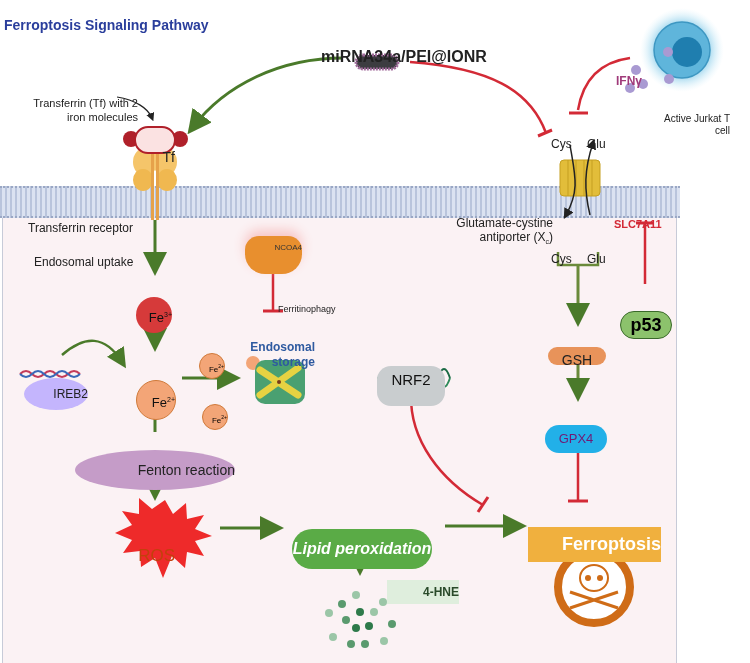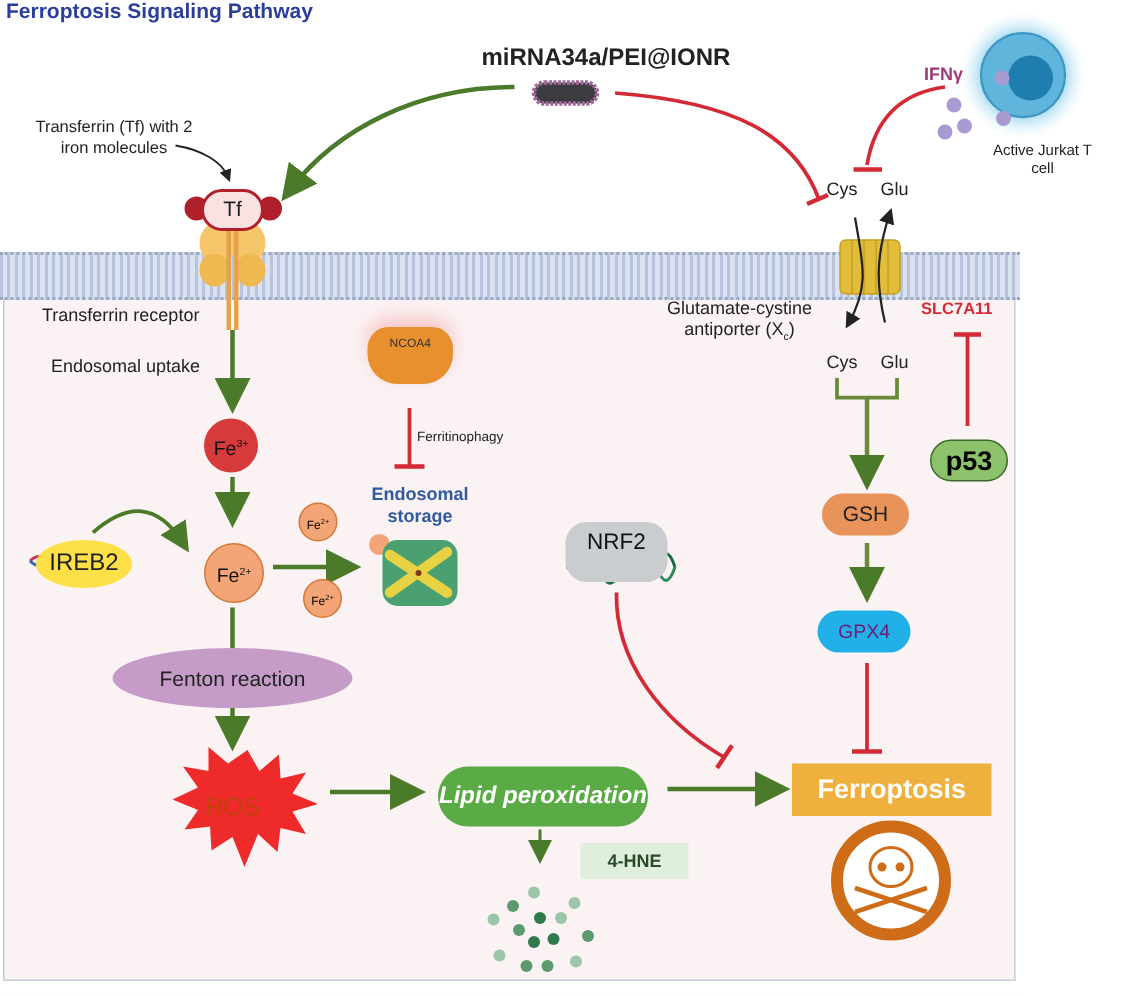--- a/index.html
+++ b/index.html
@@ -4,7 +4,7 @@
 <style>
   html, body { margin:0; padding:0; background:#ffffff; }
   body { width:750px; height:663px; position:relative; overflow:hidden; font-family:"Liberation Sans", sans-serif; }
-  .abs { position:absolute; }
+  .abs { position:absolute;margin-top:18px; }
   .title { left:4px; top:-1px; font-size:14px; font-weight:bold; color:#2a3e9c; }
   .cell { left:2px; top:168px; width:673px; height:485px; background:#fbf2f4; border:1px solid #c7cbd8; border-top:none; }
   .membrane { left:0px; top:168px; width:680px; height:28px; background:#d6def0; }

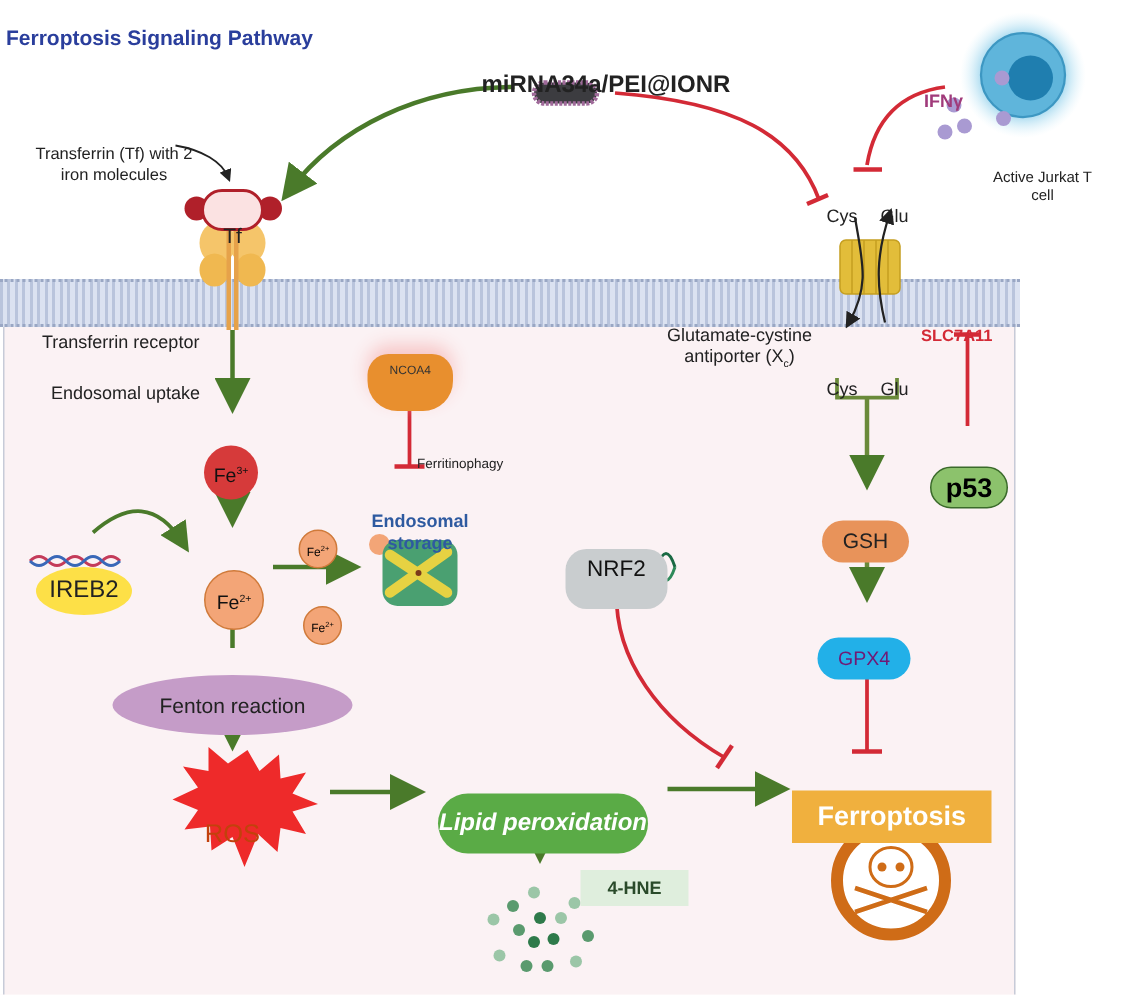--- a/index.html
+++ b/index.html
@@ -206,7 +206,7 @@
 
 <div class="abs center" style="left:528px;top:509px;width:133px;height:35px;line-height:35px;background:#f0b03e;color:#fff;font-weight:bold;font-size:18px;">Ferroptosis</div>
 
-<div class="abs" style="left:616px;top:42px;font-size:12px;font-weight:bold;color:#a03a7a;">IFNγ</div>
+<div class="abs" style="left:616px;top:56px;font-size:12px;font-weight:bold;color:#a03a7a;">IFNγ</div>
 <div class="abs lbl center" style="left:660px;top:95px;width:70px;font-size:10px;line-height:12px;">Active Jurkat T cell</div>
 
 <div class="abs lbl" style="left:551px;top:119px;">Cys</div>

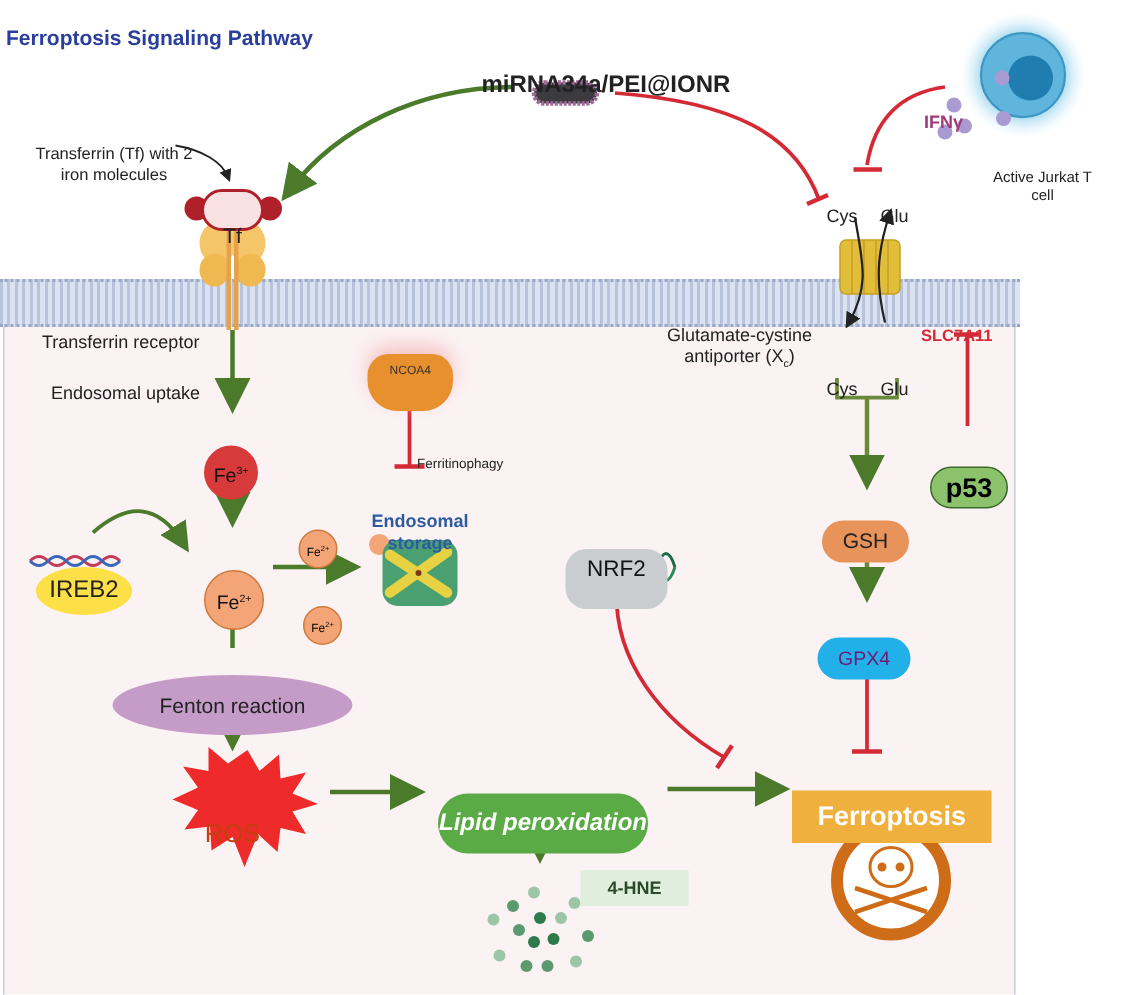--- a/index.html
+++ b/index.html
@@ -10,7 +10,7 @@
   .membrane { left:0px; top:168px; width:680px; height:28px; background:#d6def0; }
   .lbl { color:#222; font-size:12px; }
   .small { font-size:10px; }
-  .center { text-align:center; }
+  .center { text-align:right; }
   svg { position:absolute; left:0; top:0; }
   .pill { border-radius:14px; text-align:center; font-size:15px; }
 </style>

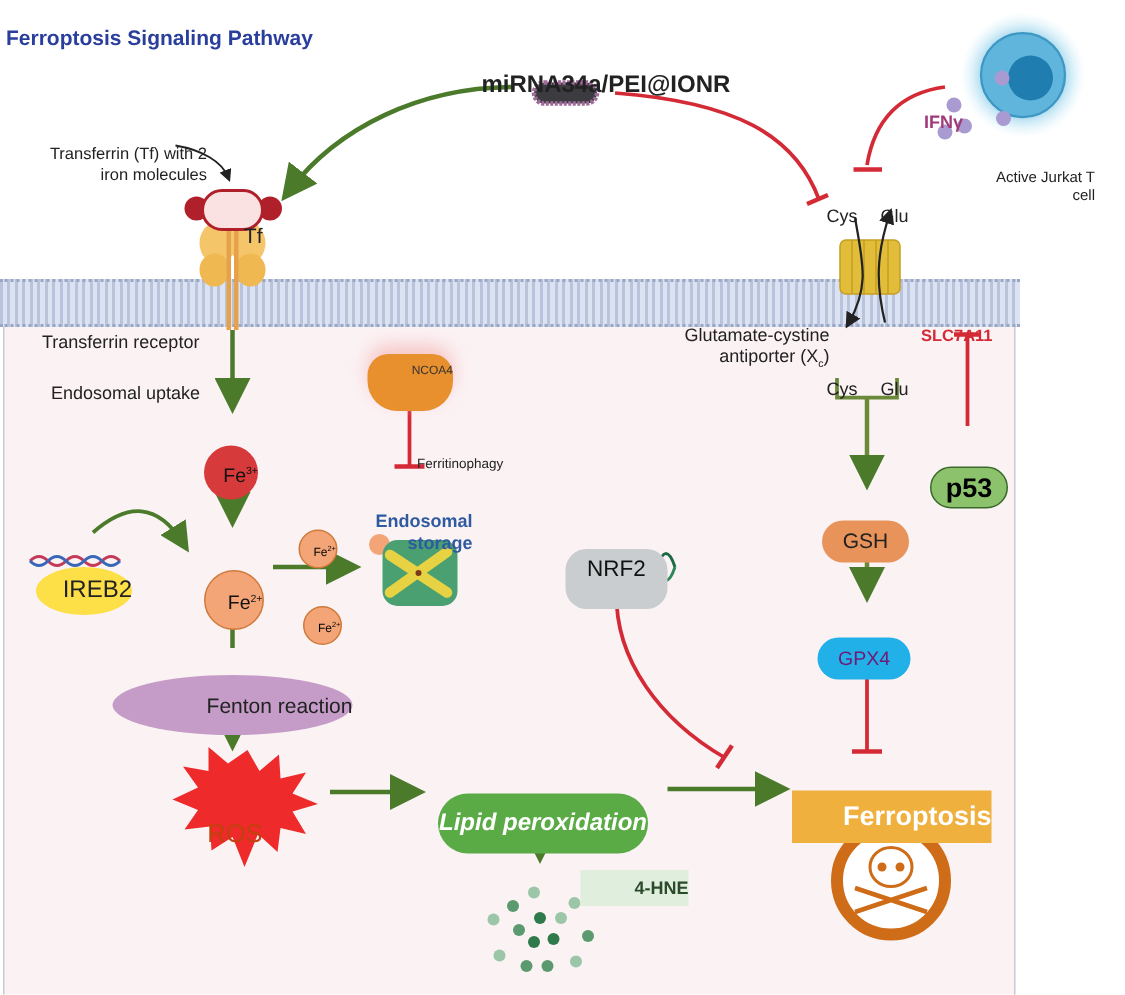--- a/index.html
+++ b/index.html
@@ -223,7 +223,7 @@
 
 <div class="abs pill" style="left:620px;top:293px;width:50px;height:26px;line-height:26px;background:#8cc26c;border:1.5px solid #3a6a2a;font-weight:bold;font-size:18px;">p53</div>
 
-<div class="abs pill" style="left:548px;top:329px;width:58px;height:28px;line-height:26px;background:#e8935a;font-size:14px;color:#222;">GSH</div>
+<div class="abs pill" style="left:548px;top:329px;width:58px;height:18px;line-height:26px;background:#e8935a;font-size:14px;color:#222;">GSH</div>
 
 <div class="abs pill" style="left:545px;top:407px;width:62px;height:28px;line-height:28px;background:#22b0e8;font-size:13px;color:#701a75;">GPX4</div>
 

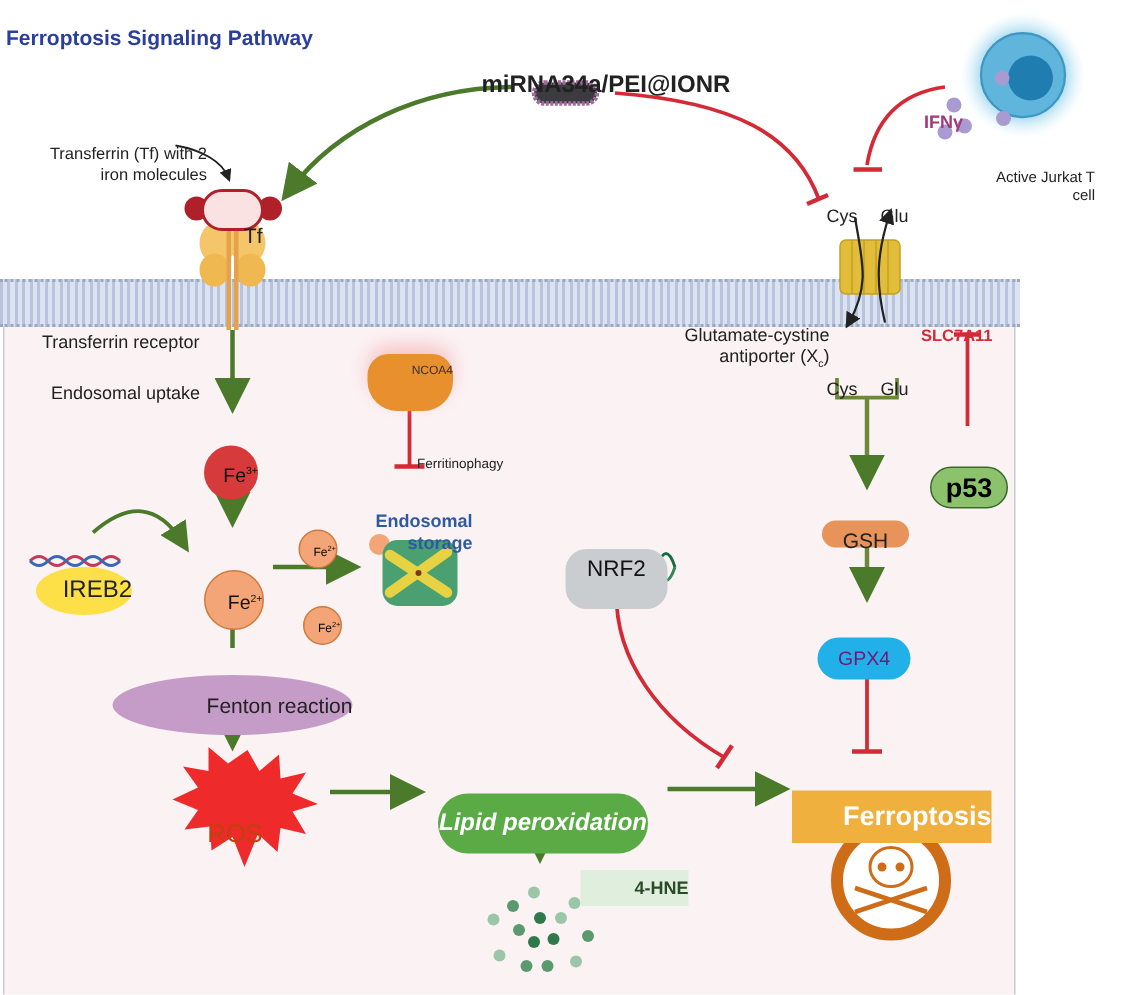--- a/index.html
+++ b/index.html
@@ -178,7 +178,7 @@
   <span>Fe</span><sup style="font-size:5px;">2+</sup>
 </div>
 
-<div class="abs center" style="left:24px;top:360px;width:64px;height:32px;border-radius:50%;background:#fde047;line-height:32px;font-size:16px;color:#222;">
+<div class="abs center" style="left:24px;top:360px;width:64px;height:32px;border-radius:50%;background:#c4b5fd;line-height:32px;font-size:12px;color:#222;">
   <span>IREB2</span>
 </div>
 

